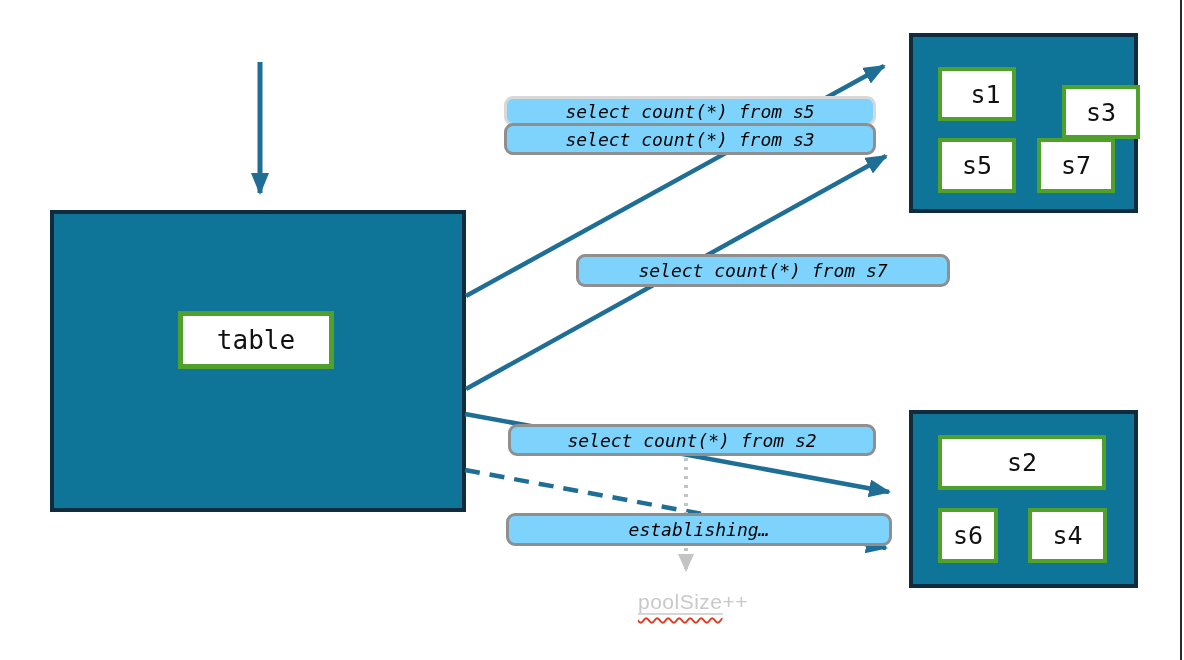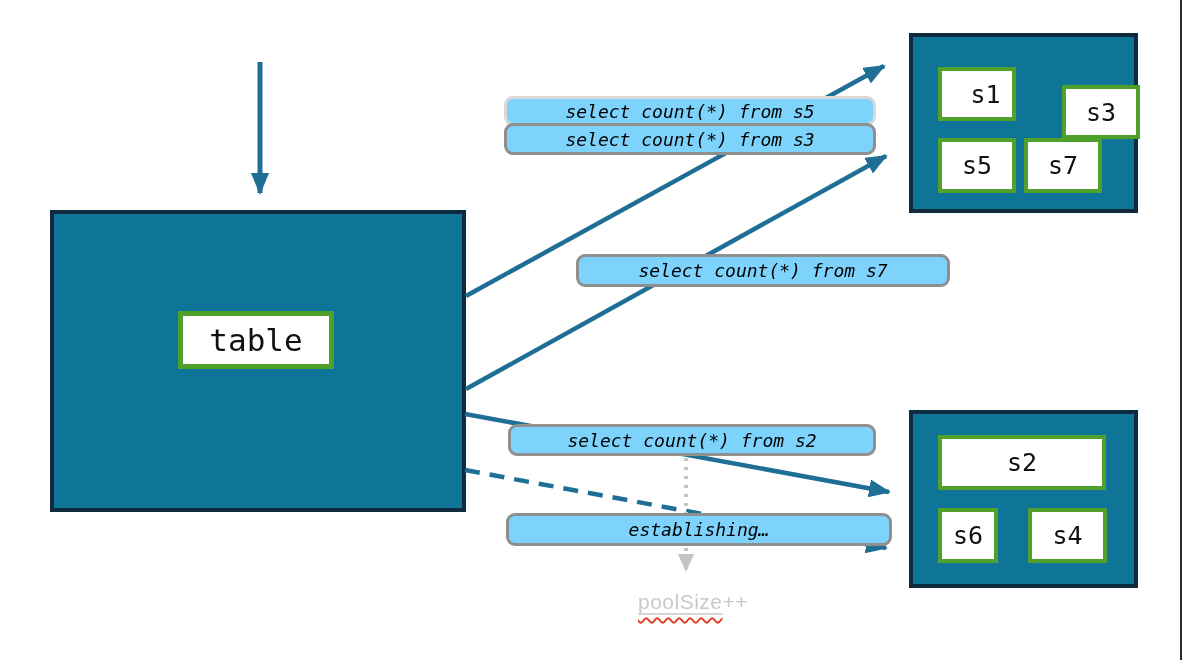--- a/index.html
+++ b/index.html
@@ -84,7 +84,7 @@
     <div class="shard" style="left:25px; top:101px; width:78px; height:55px;">
       <span>s5</span>
     </div>
-    <div class="shard" style="left:111px; top:101px; width:78px; height:55px;">
+    <div class="shard" style="left:124px; top:101px; width:78px; height:55px;">
       <span>s7</span>
     </div>
   </div>

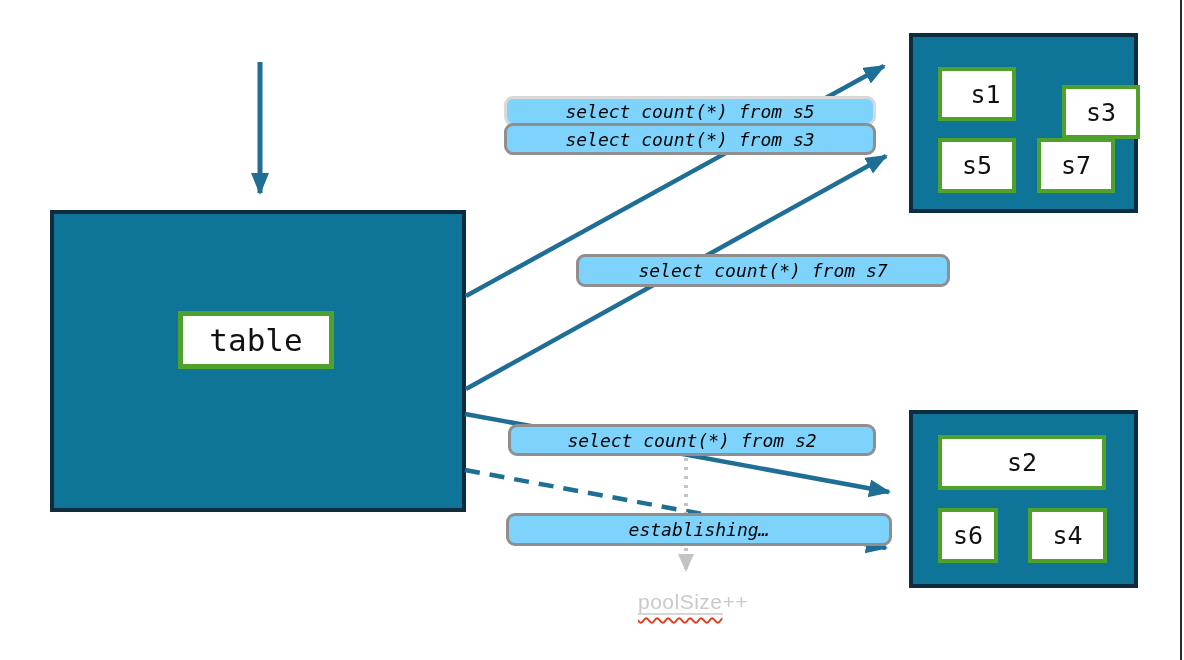--- a/index.html
+++ b/index.html
@@ -45,7 +45,7 @@
     display:flex; align-items:center; justify-content:center;
     font-size:25px; color:#111;
   }
-  .shard.big-border { border-width:5px; font-size:31px; }
+  .shard.big-border { border-width:5px; font-size:26px; }
 
   .pool-note {
     position:absolute;

